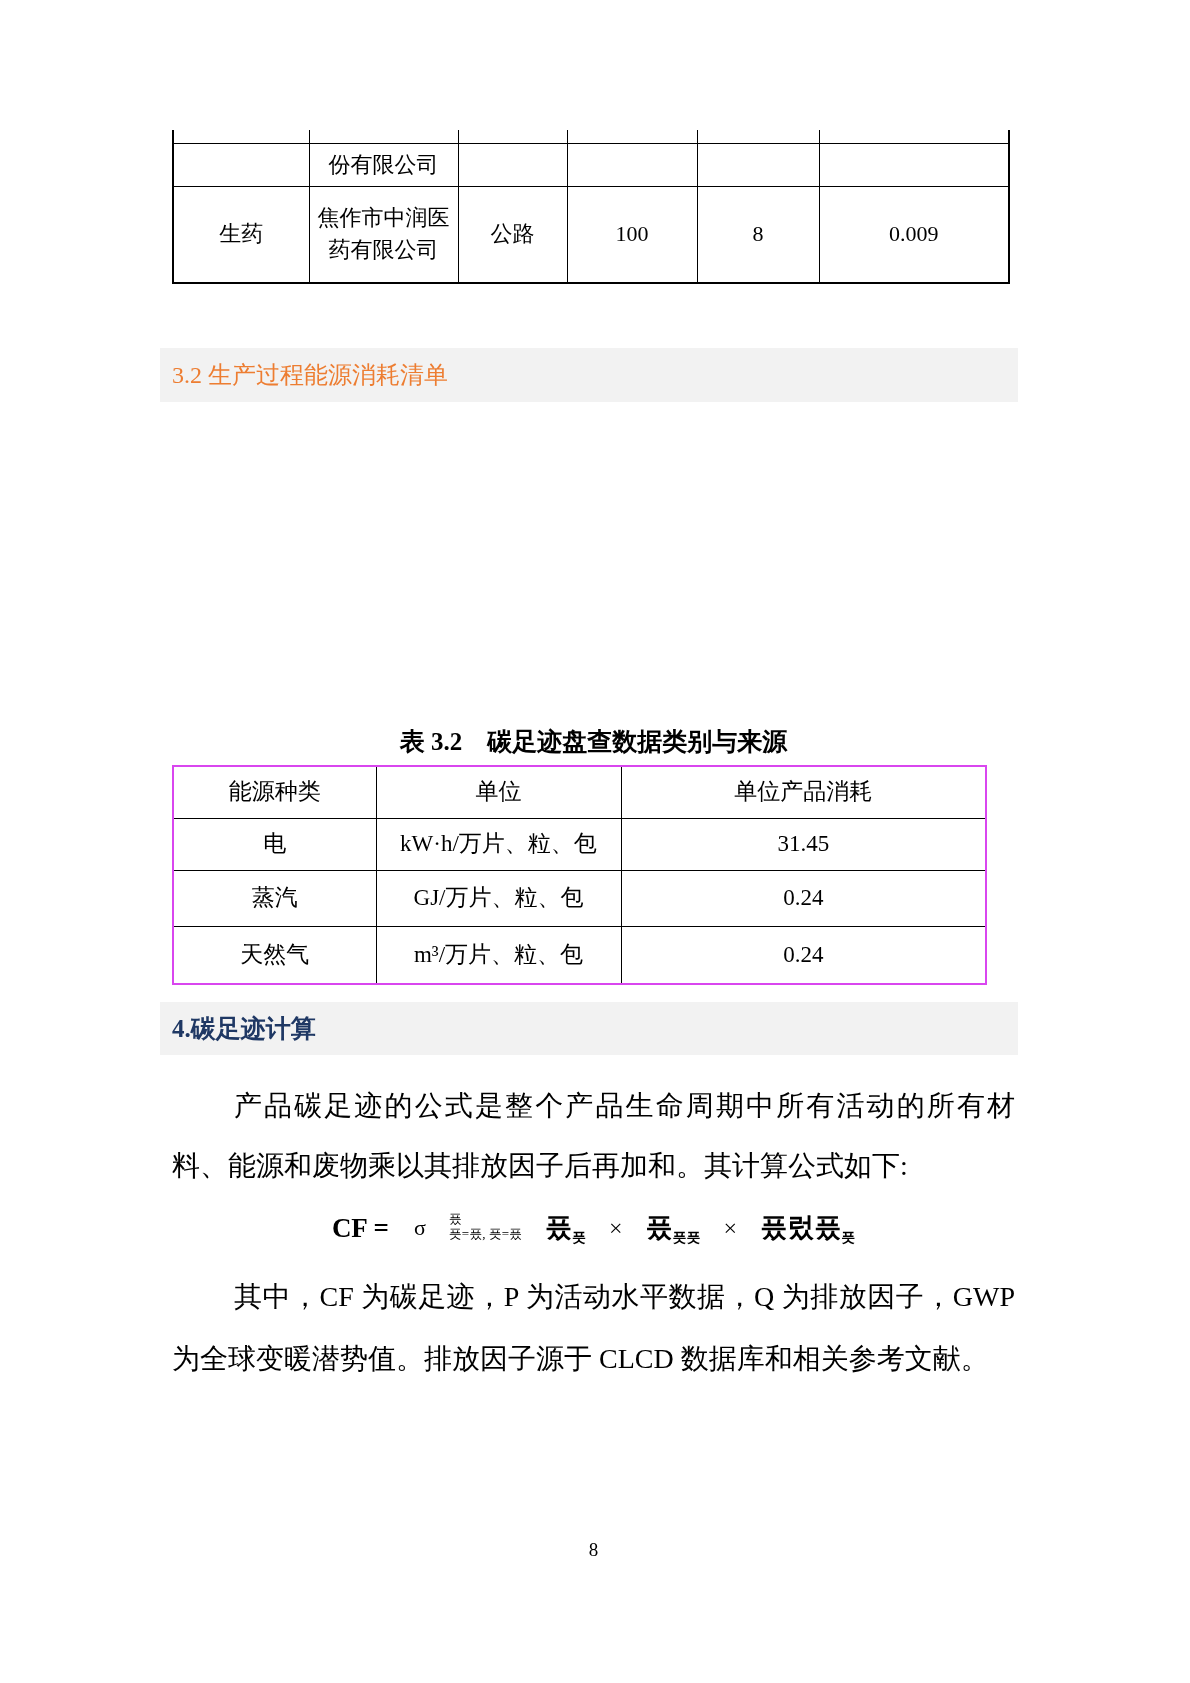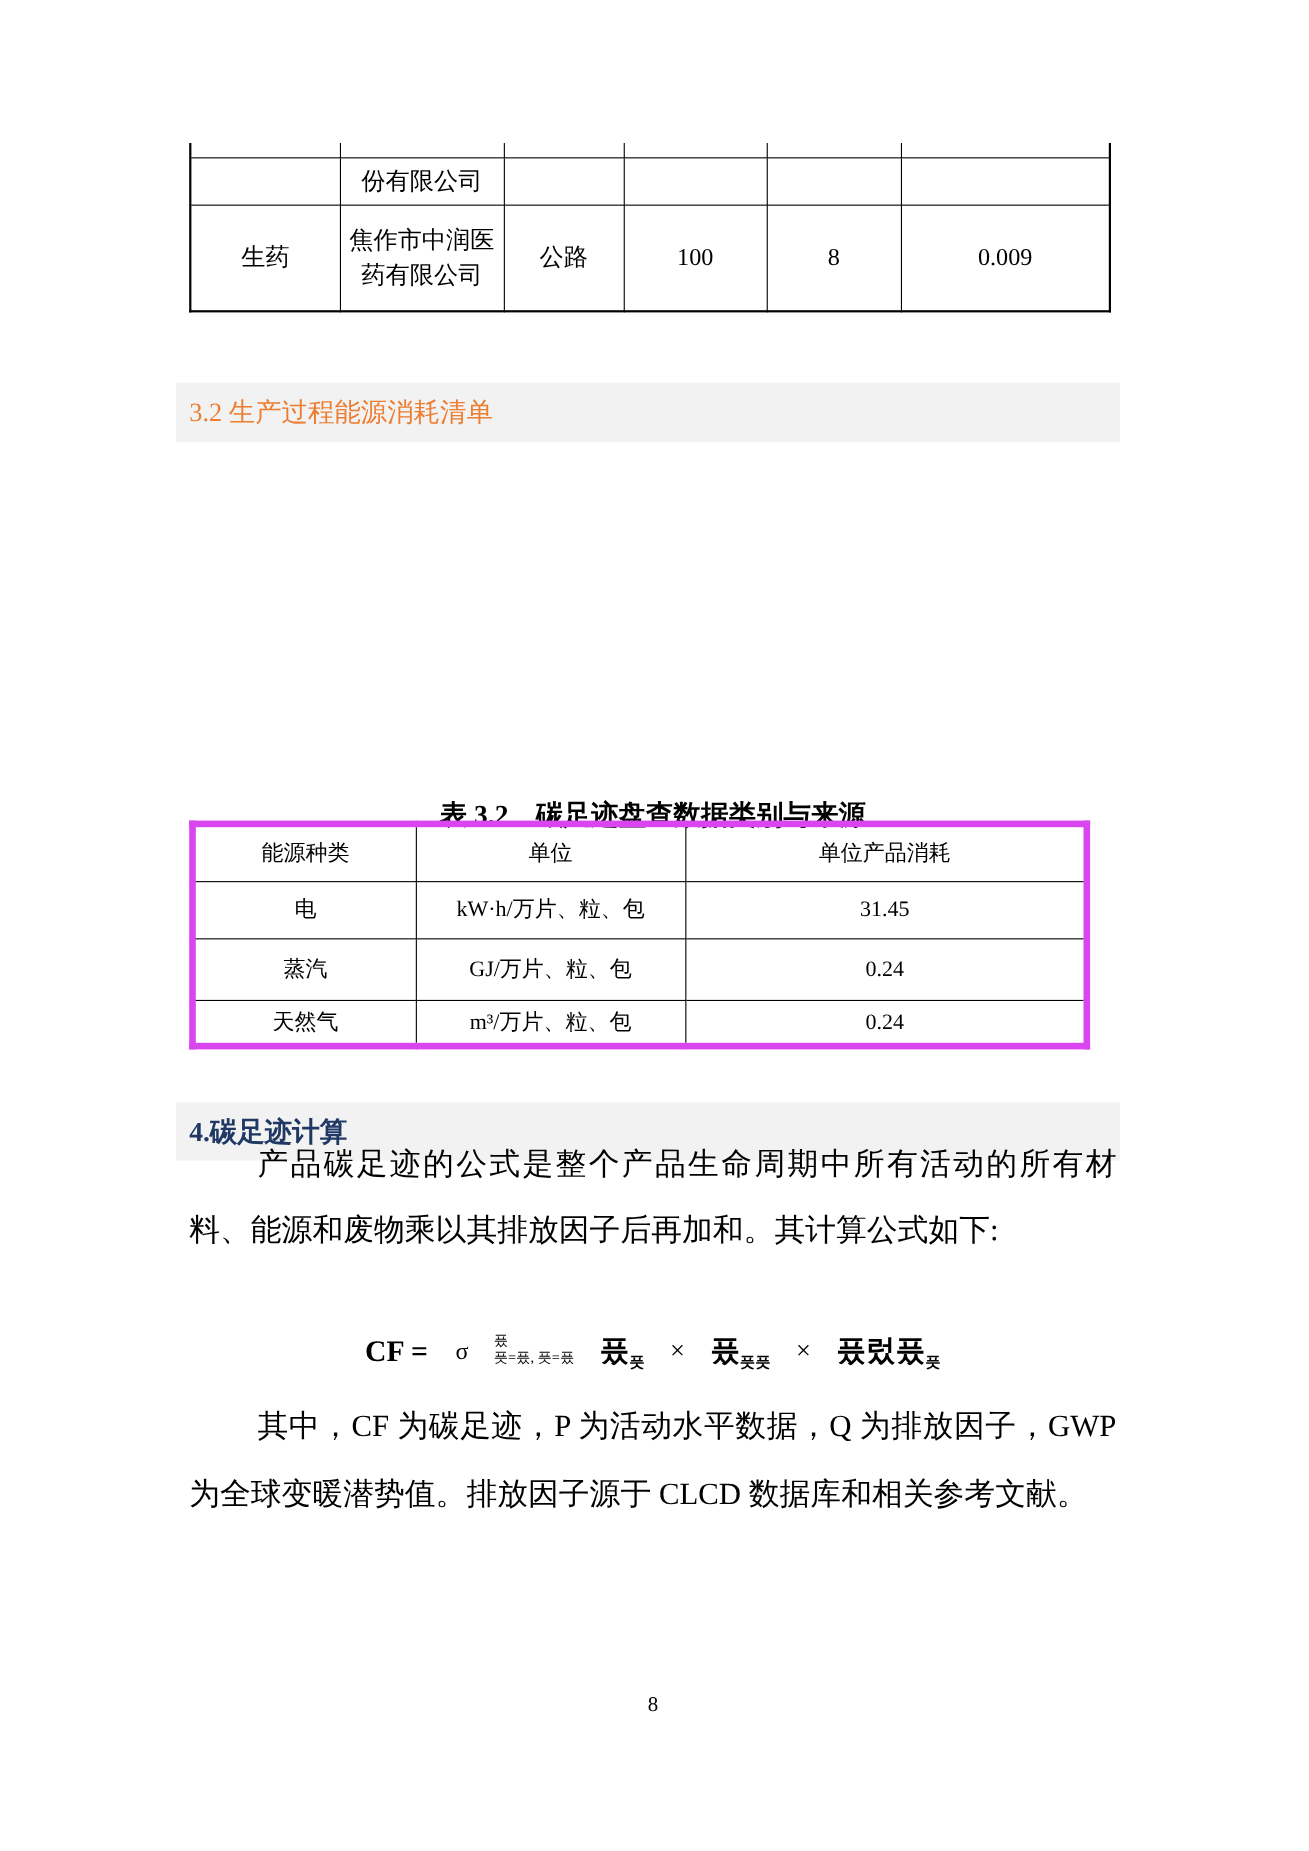--- a/index.html
+++ b/index.html
@@ -17,7 +17,7 @@
   .t1 td { line-height:32px; }
   .t1 tr.sliver td { border-top:none; }
 
-  .t32 { position:absolute; left:172px; top:746px; width:813px; font-size:20px; border:6px solid #d946ef; }
+  .t32 { position:absolute; left:172px; top:765px; width:813px; font-size:23px; border:2px solid #d946ef; }
   .t32 td { line-height:30px; font-weight:normal; }
 
   

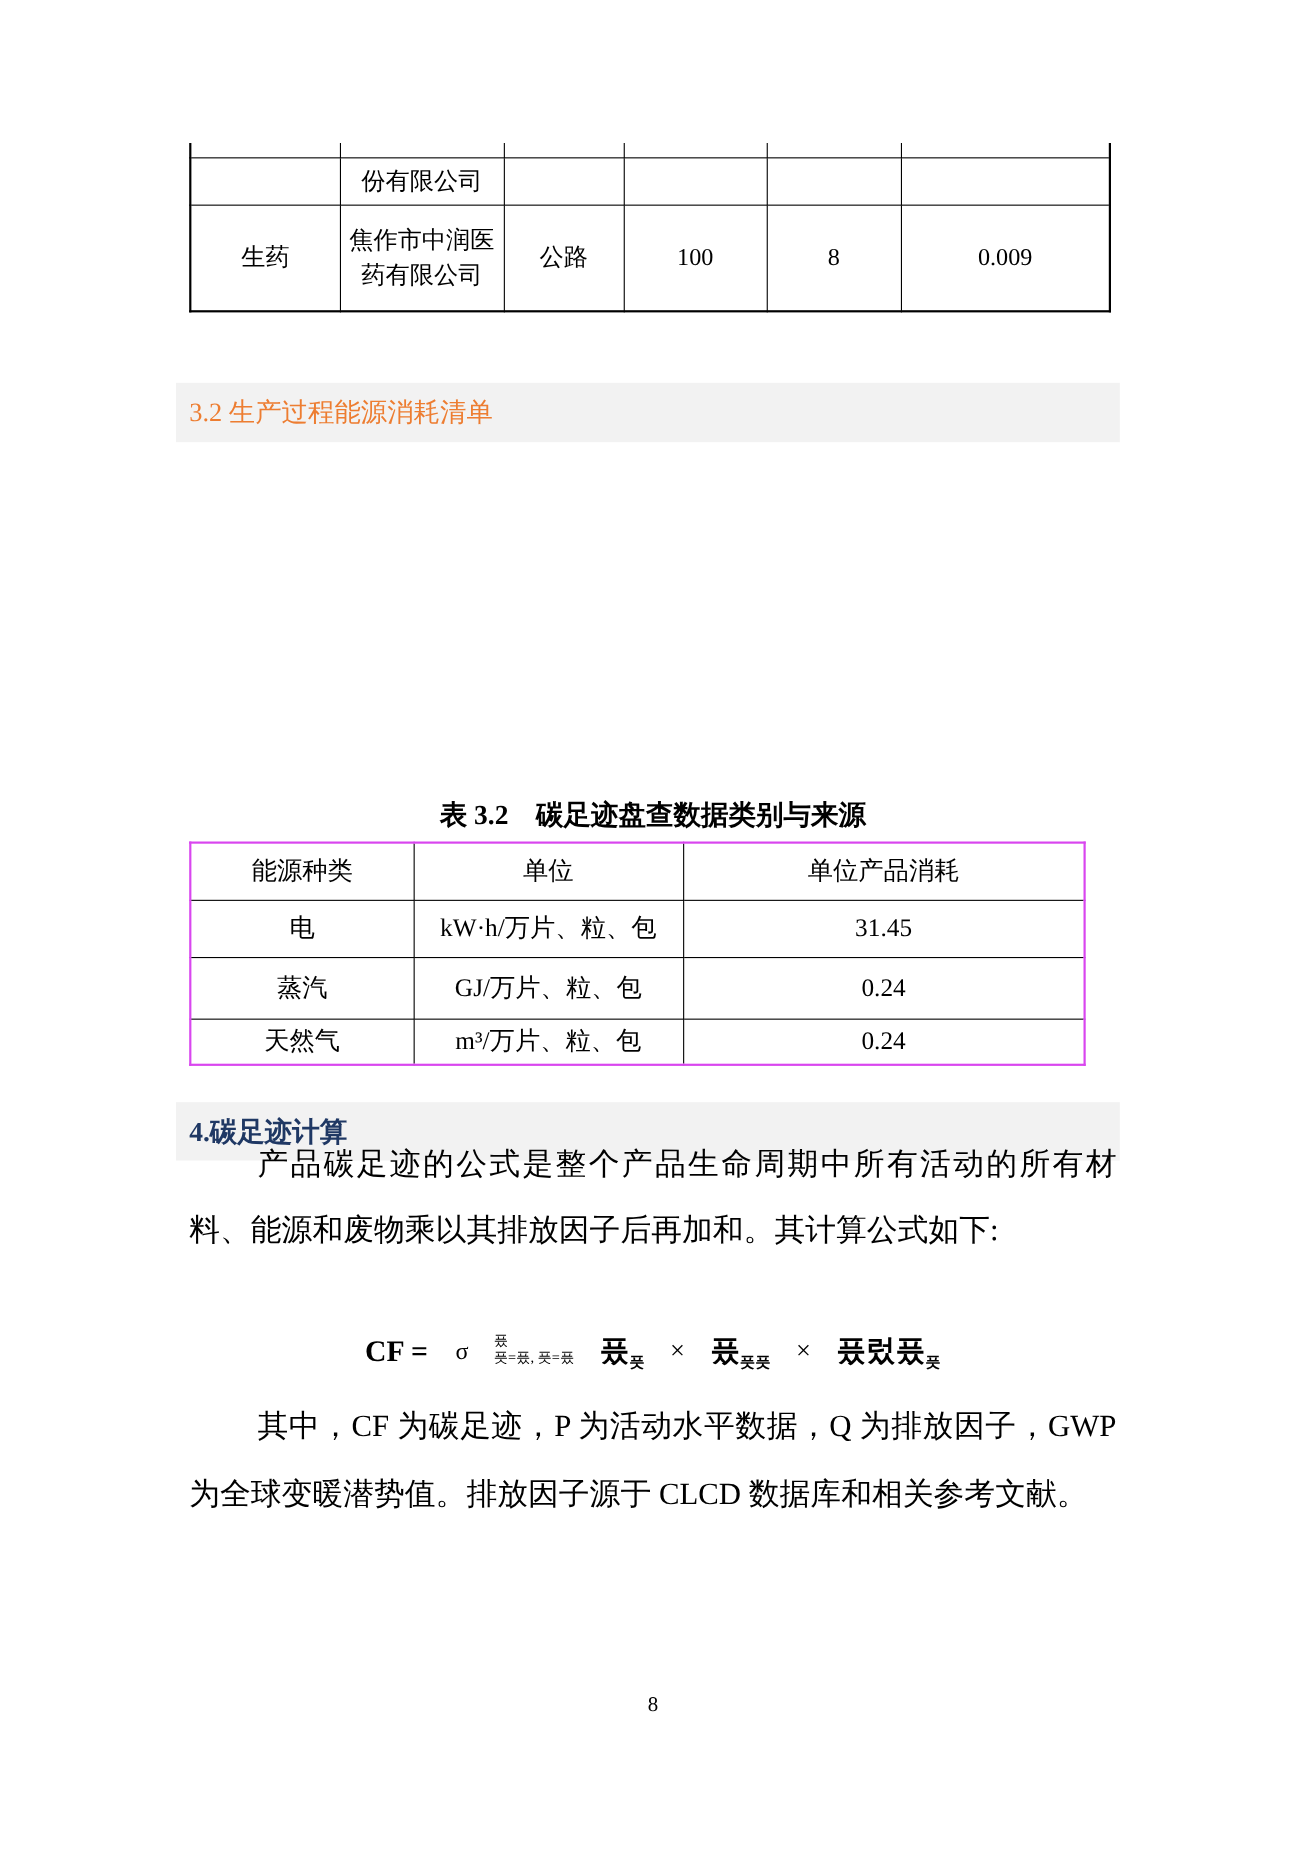--- a/index.html
+++ b/index.html
@@ -118,7 +118,7 @@
       <td>GJ/万片、粒、包</td>
       <td>0.24</td>
     </tr>
-    <tr style="height:42px">
+    <tr style="height:58px">
       <td>天然气</td>
       <td>m³/万片、粒、包</td>
       <td>0.24</td>

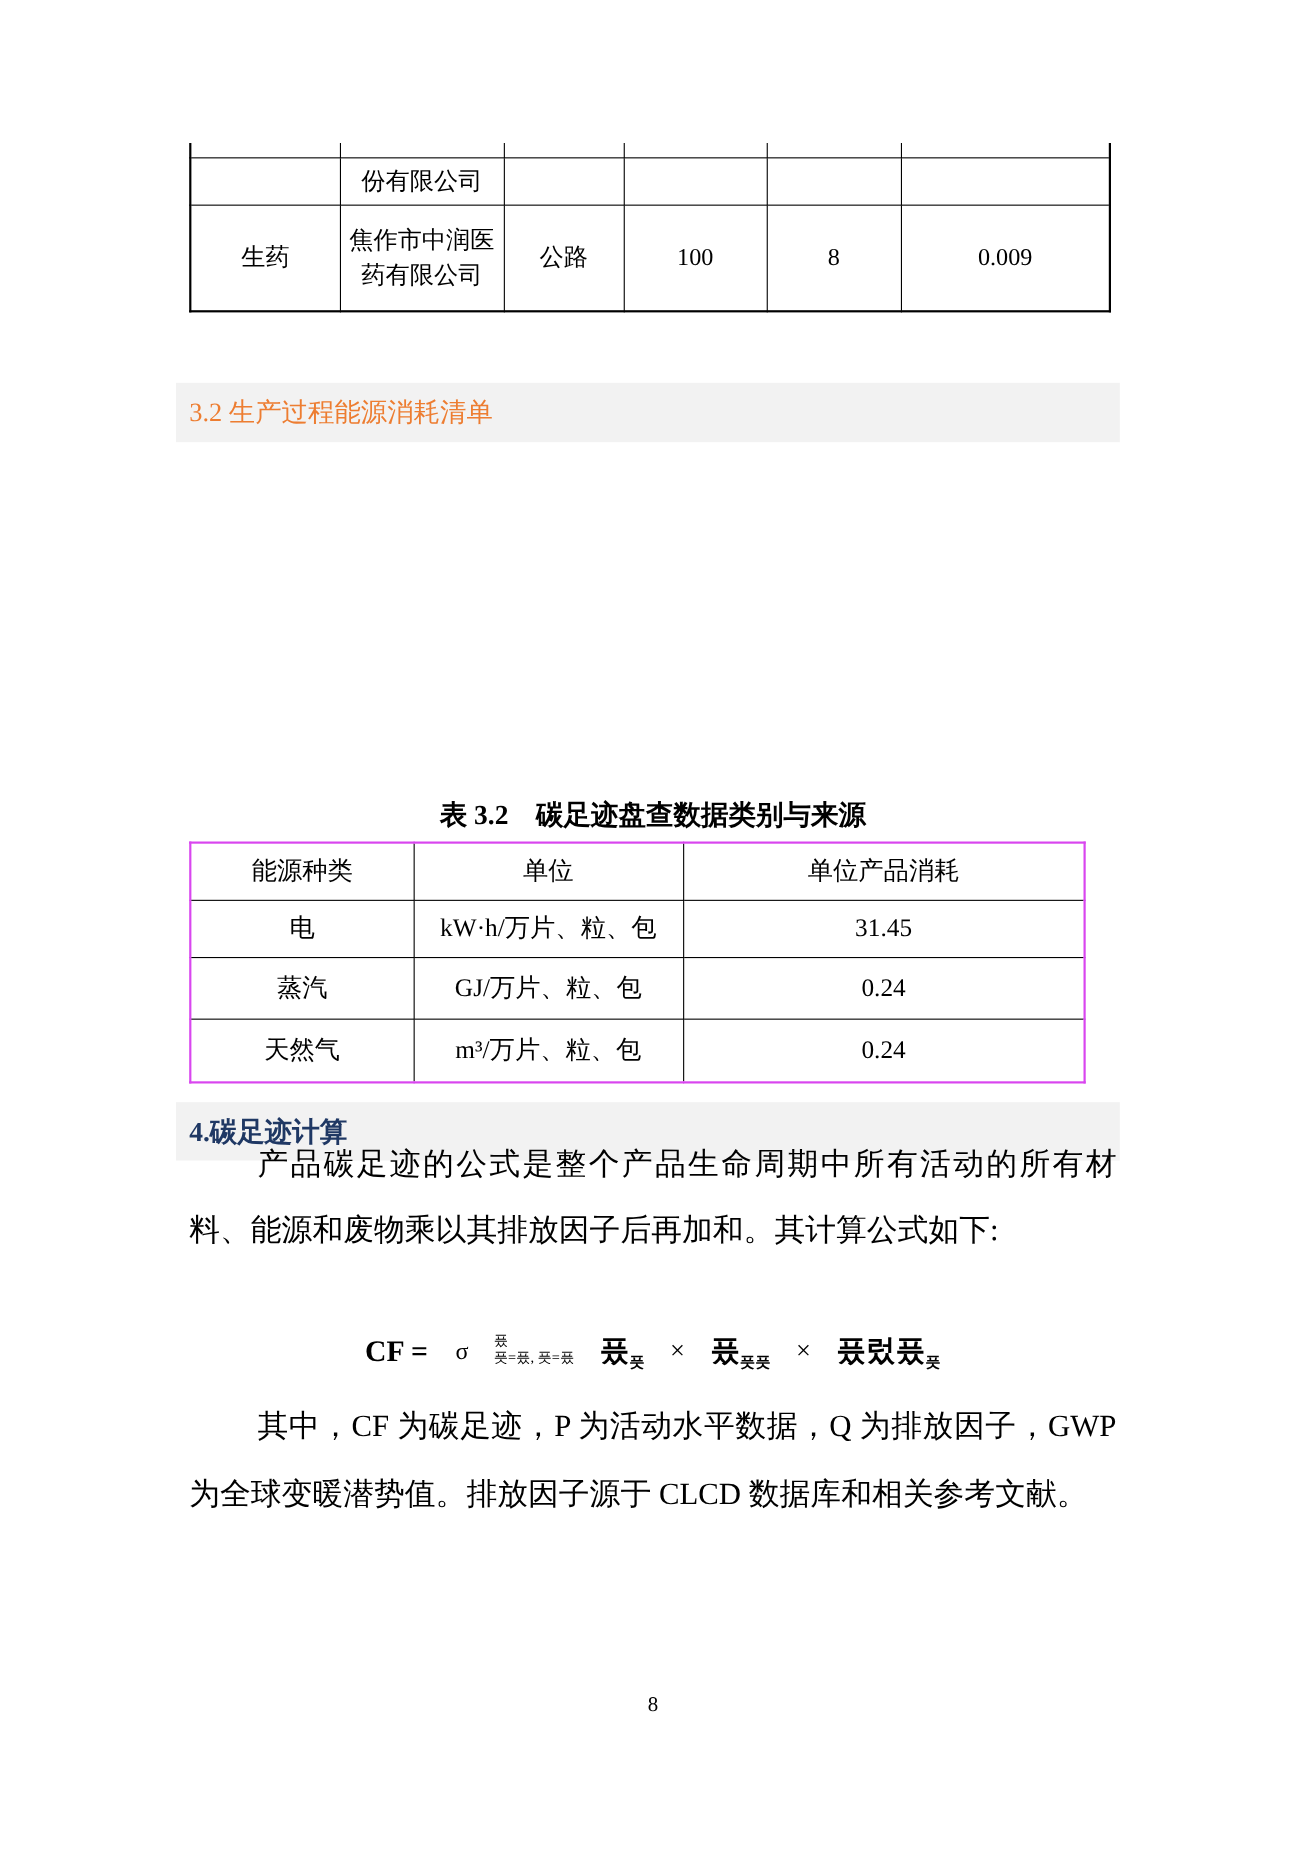--- a/index.html
+++ b/index.html
@@ -29,7 +29,7 @@
   .body-par { position:absolute; left:172px; width:843px; font-size:28px; text-align:justify; color:#000; }
   .p1 { top:412px; line-height:59px; text-indent:62px; }
   .p2 { top:652px; line-height:59px; text-indent:62px; }
-  .p3 { top:1029px; line-height:60px; text-indent:62px; }
+  .p3 { top:1076px; line-height:60px; text-indent:62px; }
   .p4 { top:1266px; line-height:62px; text-indent:62px; }
 
   .caption { position:absolute; left:172px; width:843px; top:716px; line-height:52px; font-weight:bold; font-size:25px; text-align:center; }

